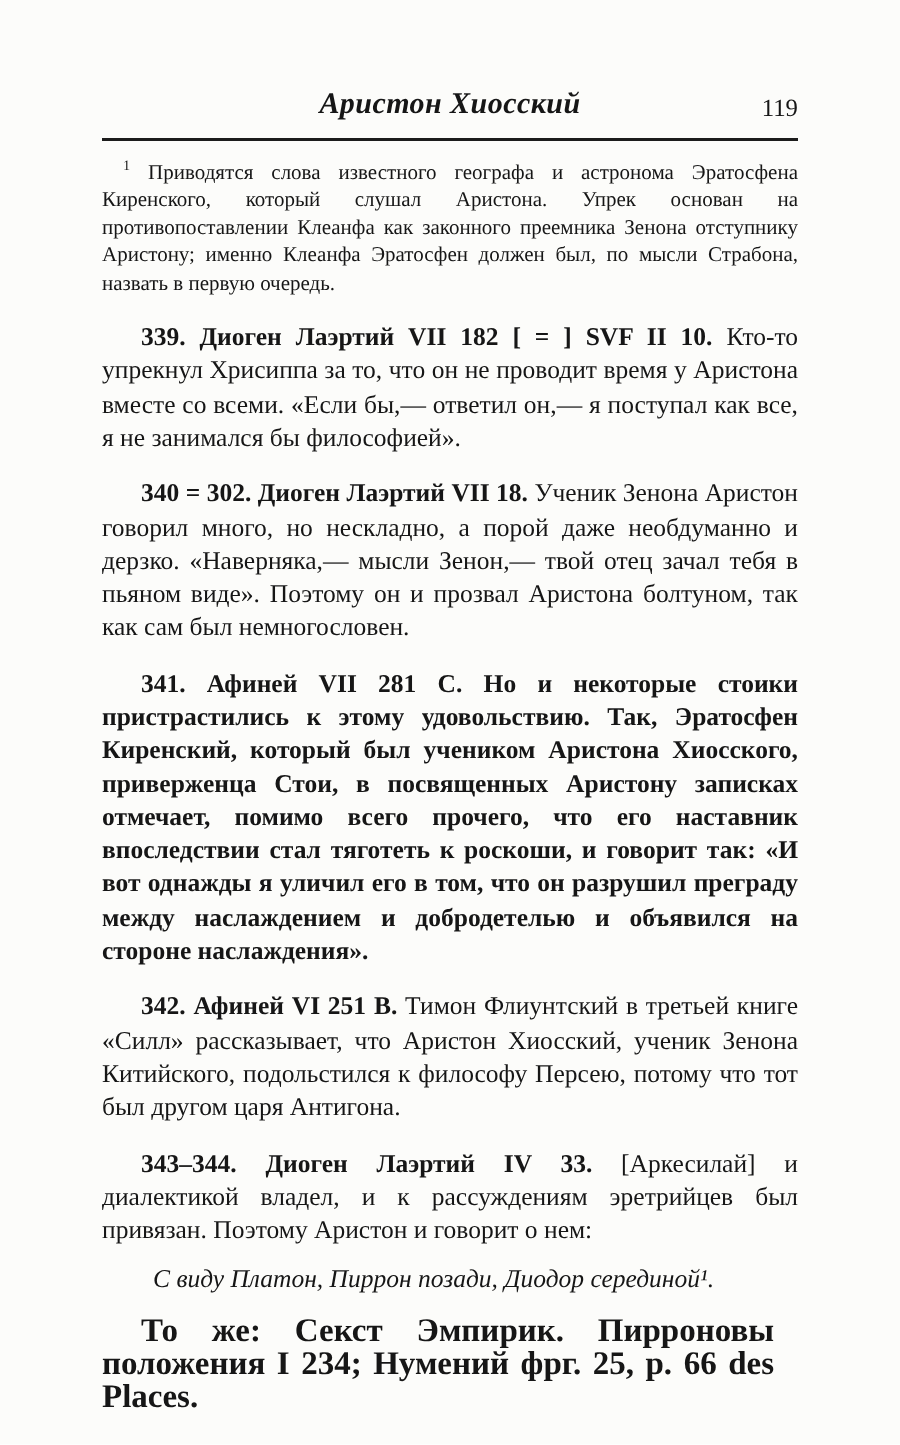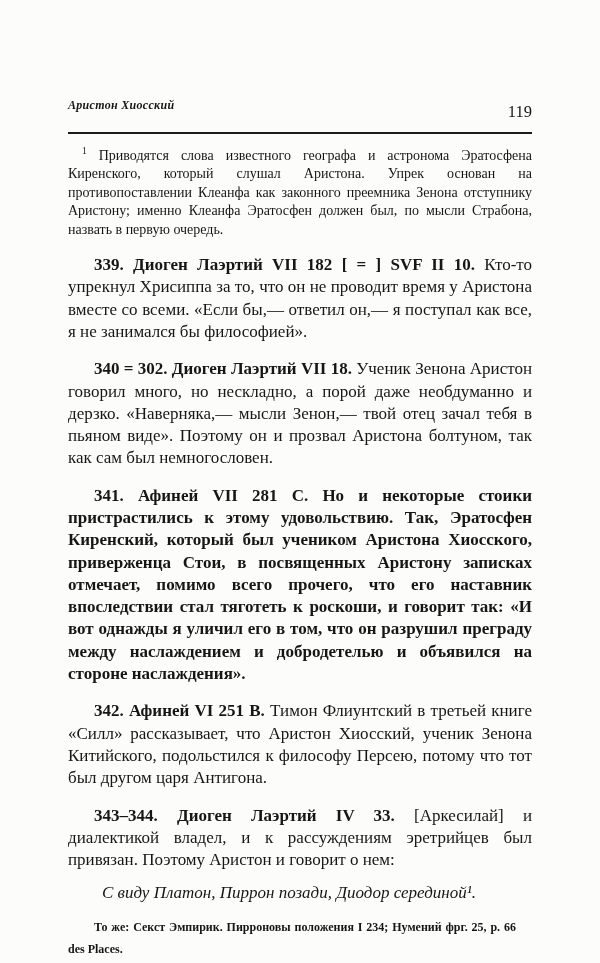--- a/index.html
+++ b/index.html
@@ -25,11 +25,11 @@
   }
   .running-title {
     display: block;
+    text-align: center;
     font-style: italic;
     font-weight: bold;
-    font-size: 12px;
+    font-size: 20px;
     letter-spacing: 0.3px;
-    margin-top: 40px;
   }
   .page-number {
     position: absolute;

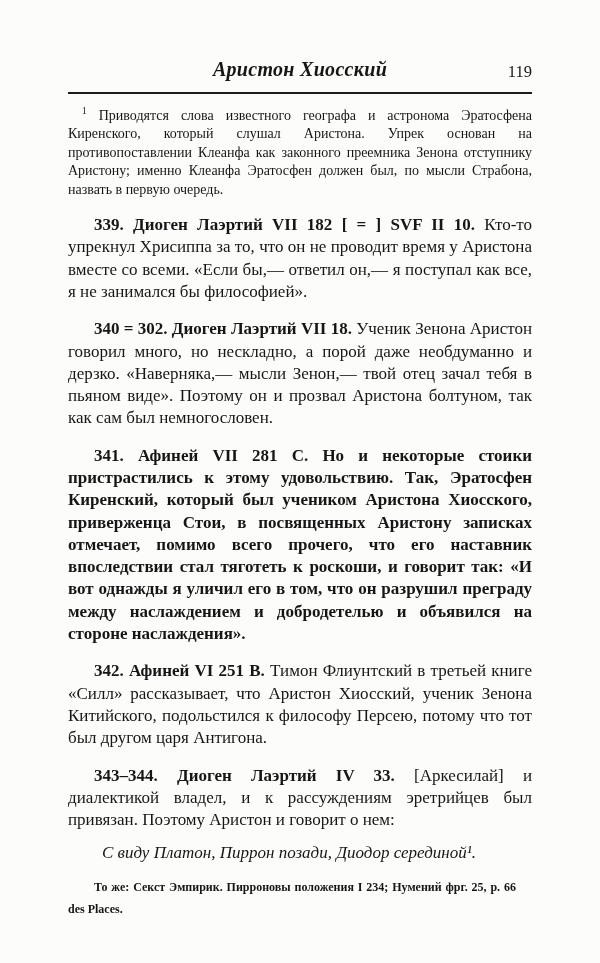--- a/index.html
+++ b/index.html
@@ -90,7 +90,7 @@
   }
   .addendum {
     margin: 11px 16px 0 0;
-    font-size: 12px;
+    font-size: 22px;
     line-height: 22.3px;
     font-weight: bold;
     text-align: justify;

